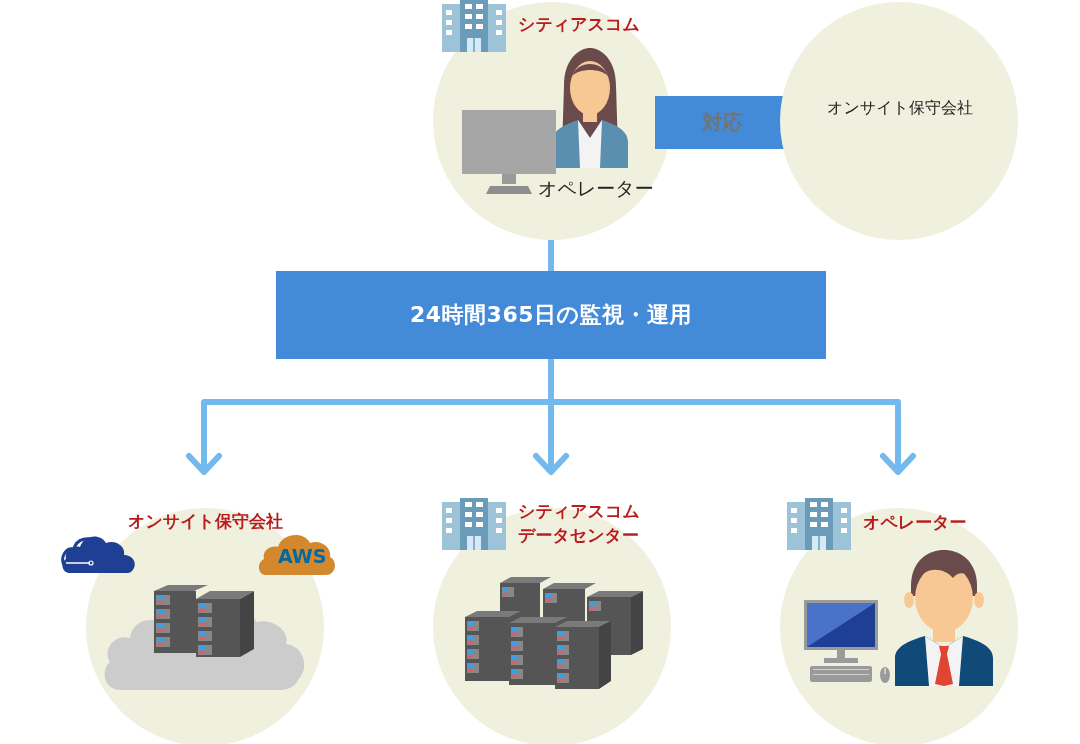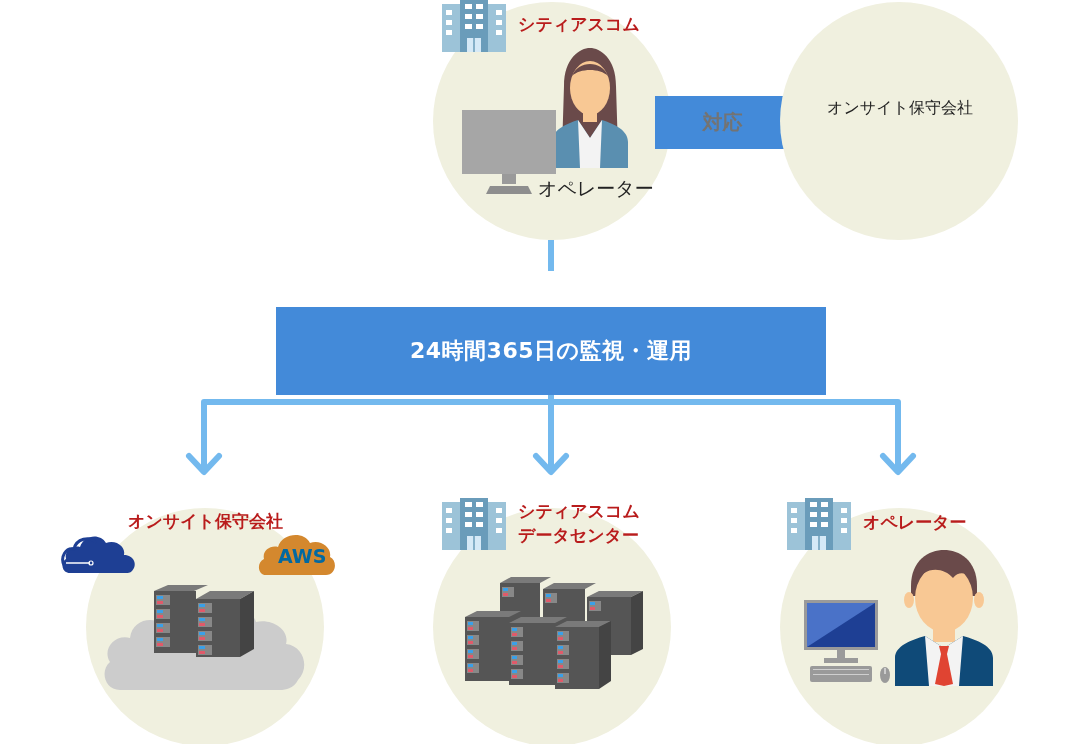--- a/index.html
+++ b/index.html
@@ -10,7 +10,7 @@
   .label-blue { position: absolute; color: #b91c1c; font-weight: bold; font-size: 17px; line-height: 22px; white-space: nowrap; font-family: Liberation Mono, monospace; }
   .label-dark { position: absolute; color: #222; font-size: 15px; line-height: 20px; white-space: nowrap; }
   .main-bar { position: absolute; left: 276px; top: 271px; width: 550px; height: 88px; background: #438ad9;
-              color: #fff; font-size: 22px; font-weight: bold; display: flex; align-items: center; justify-content: center; letter-spacing: 0.5px; margin-top: 36px; }
+              color: #fff; font-size: 22px; font-weight: bold; display: flex; align-items: center; justify-content: center; letter-spacing: 0.5px; }
   .respond-arrow { position: absolute; left: 655px; top: 96px; width: 158px; height: 53px; }
   .respond-text { position: absolute; left: 655px; top: 96px; width: 135px; height: 53px; display: flex; align-items: center; justify-content: center;
                   color: #737373; font-weight: bold; font-size: 20px; }

